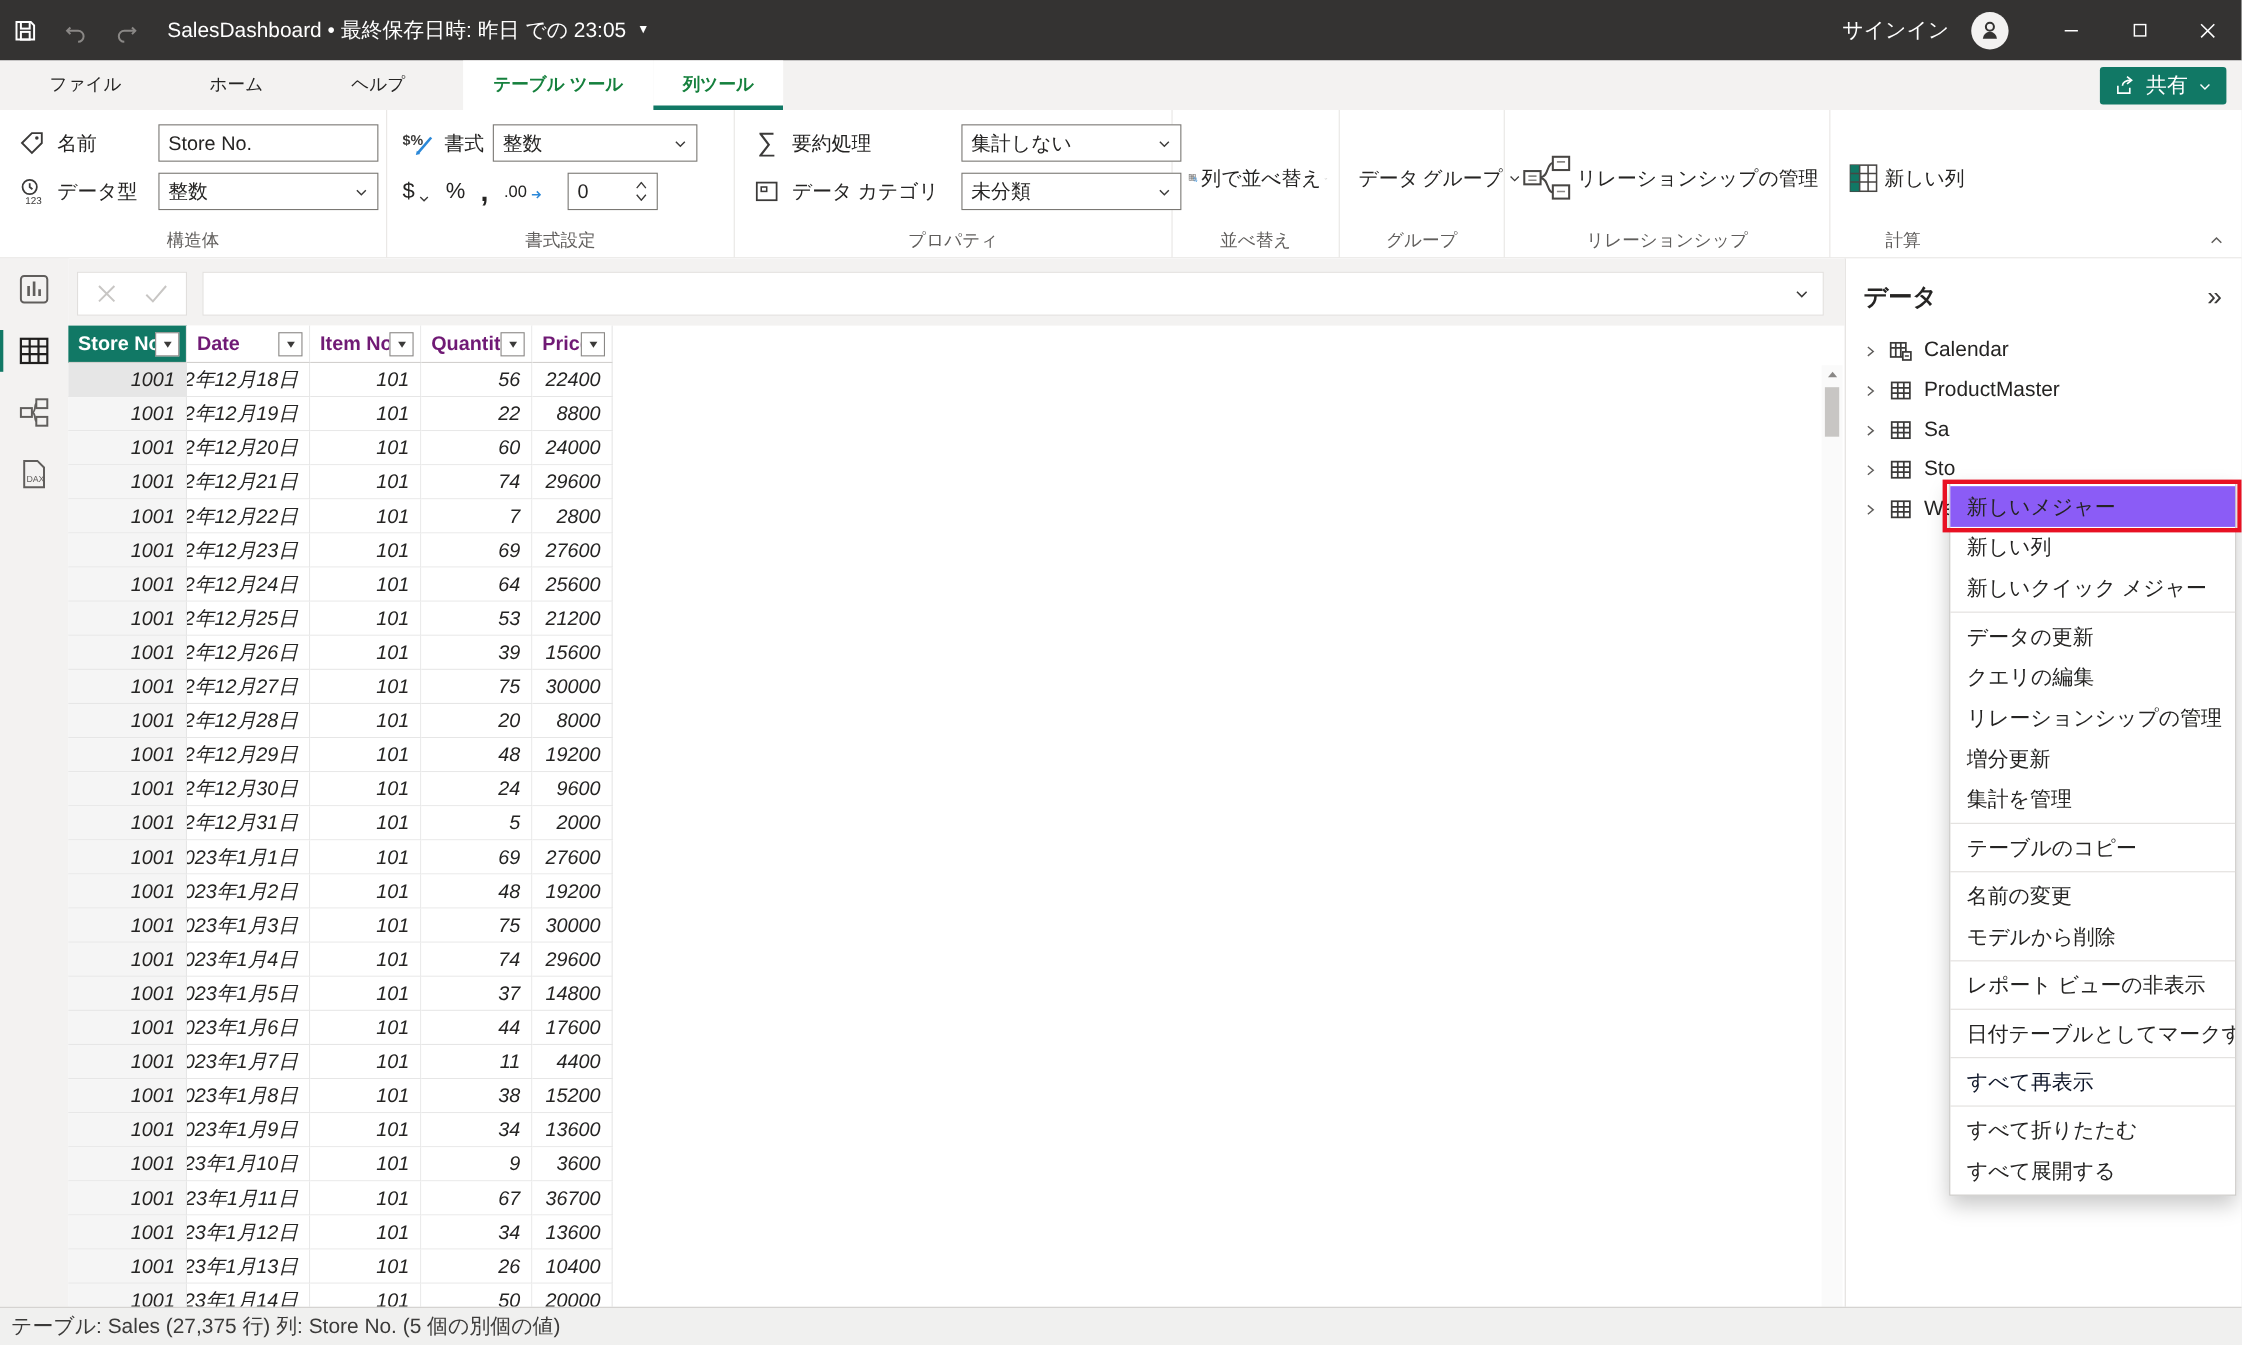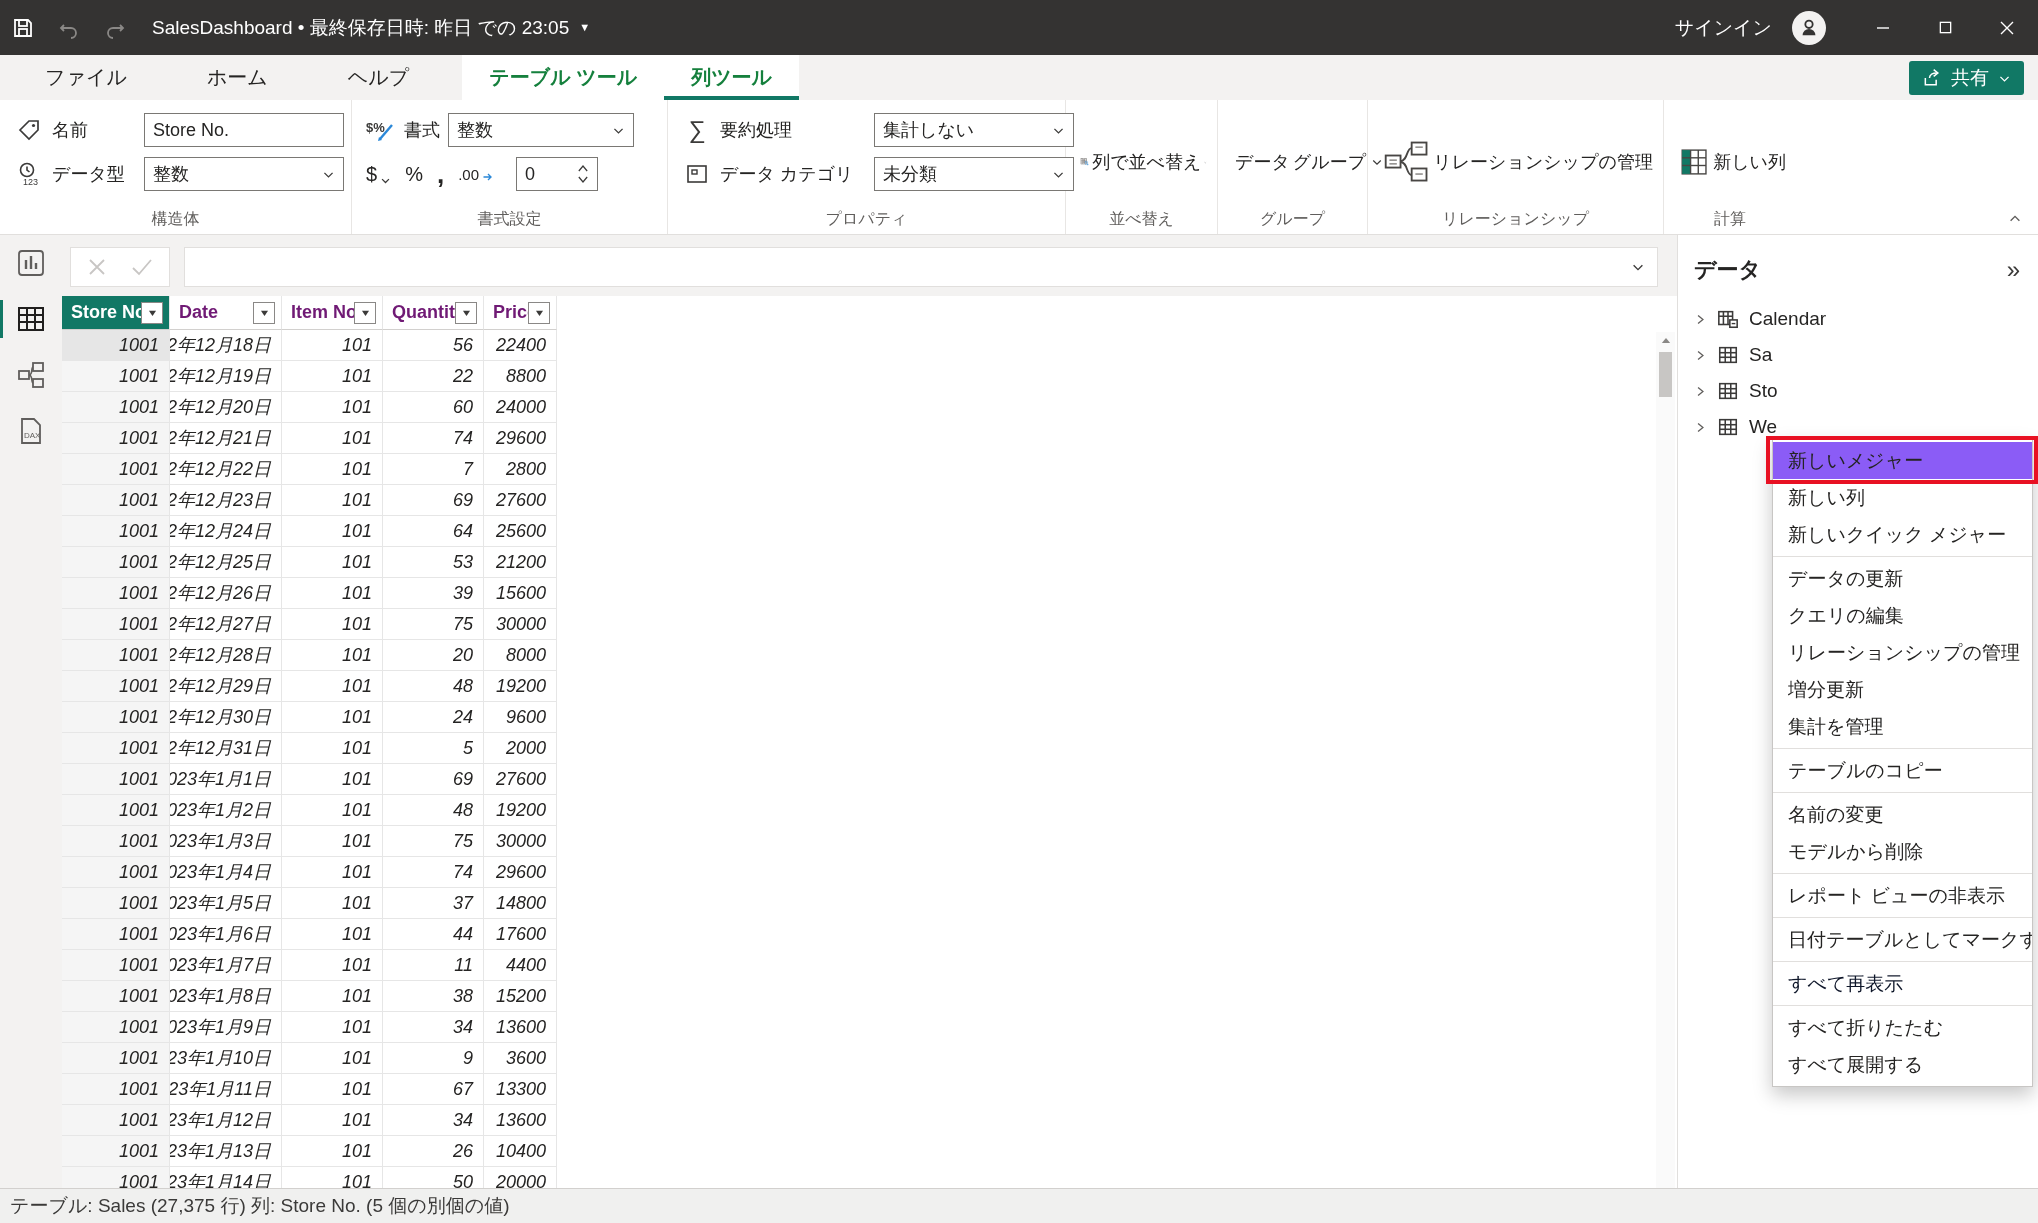--- a/index.html
+++ b/index.html
@@ -20,7 +20,7 @@
 
   
   .tabrow{position:absolute;top:55px;left:0;right:0;height:45px;background:#f3f2f1;display:flex;align-items:stretch;}
-  .tab{display:flex;align-items:center;padding:0 27px;font-size:20px;color:#252423;cursor:default;text-align:right;}
+  .tab{display:flex;align-items:center;padding:0 27px;font-size:16px;color:#252423;cursor:default;text-align:right;}
   .tab.ctx{background:#fff;color:#15803d;font-weight:bold;}
   .tab.active{box-shadow:inset 0 -4px 0 #117865;}
   .share-btn{position:absolute;right:14px;top:6px;height:34px;background:#117865;color:#fff;border-radius:3px;

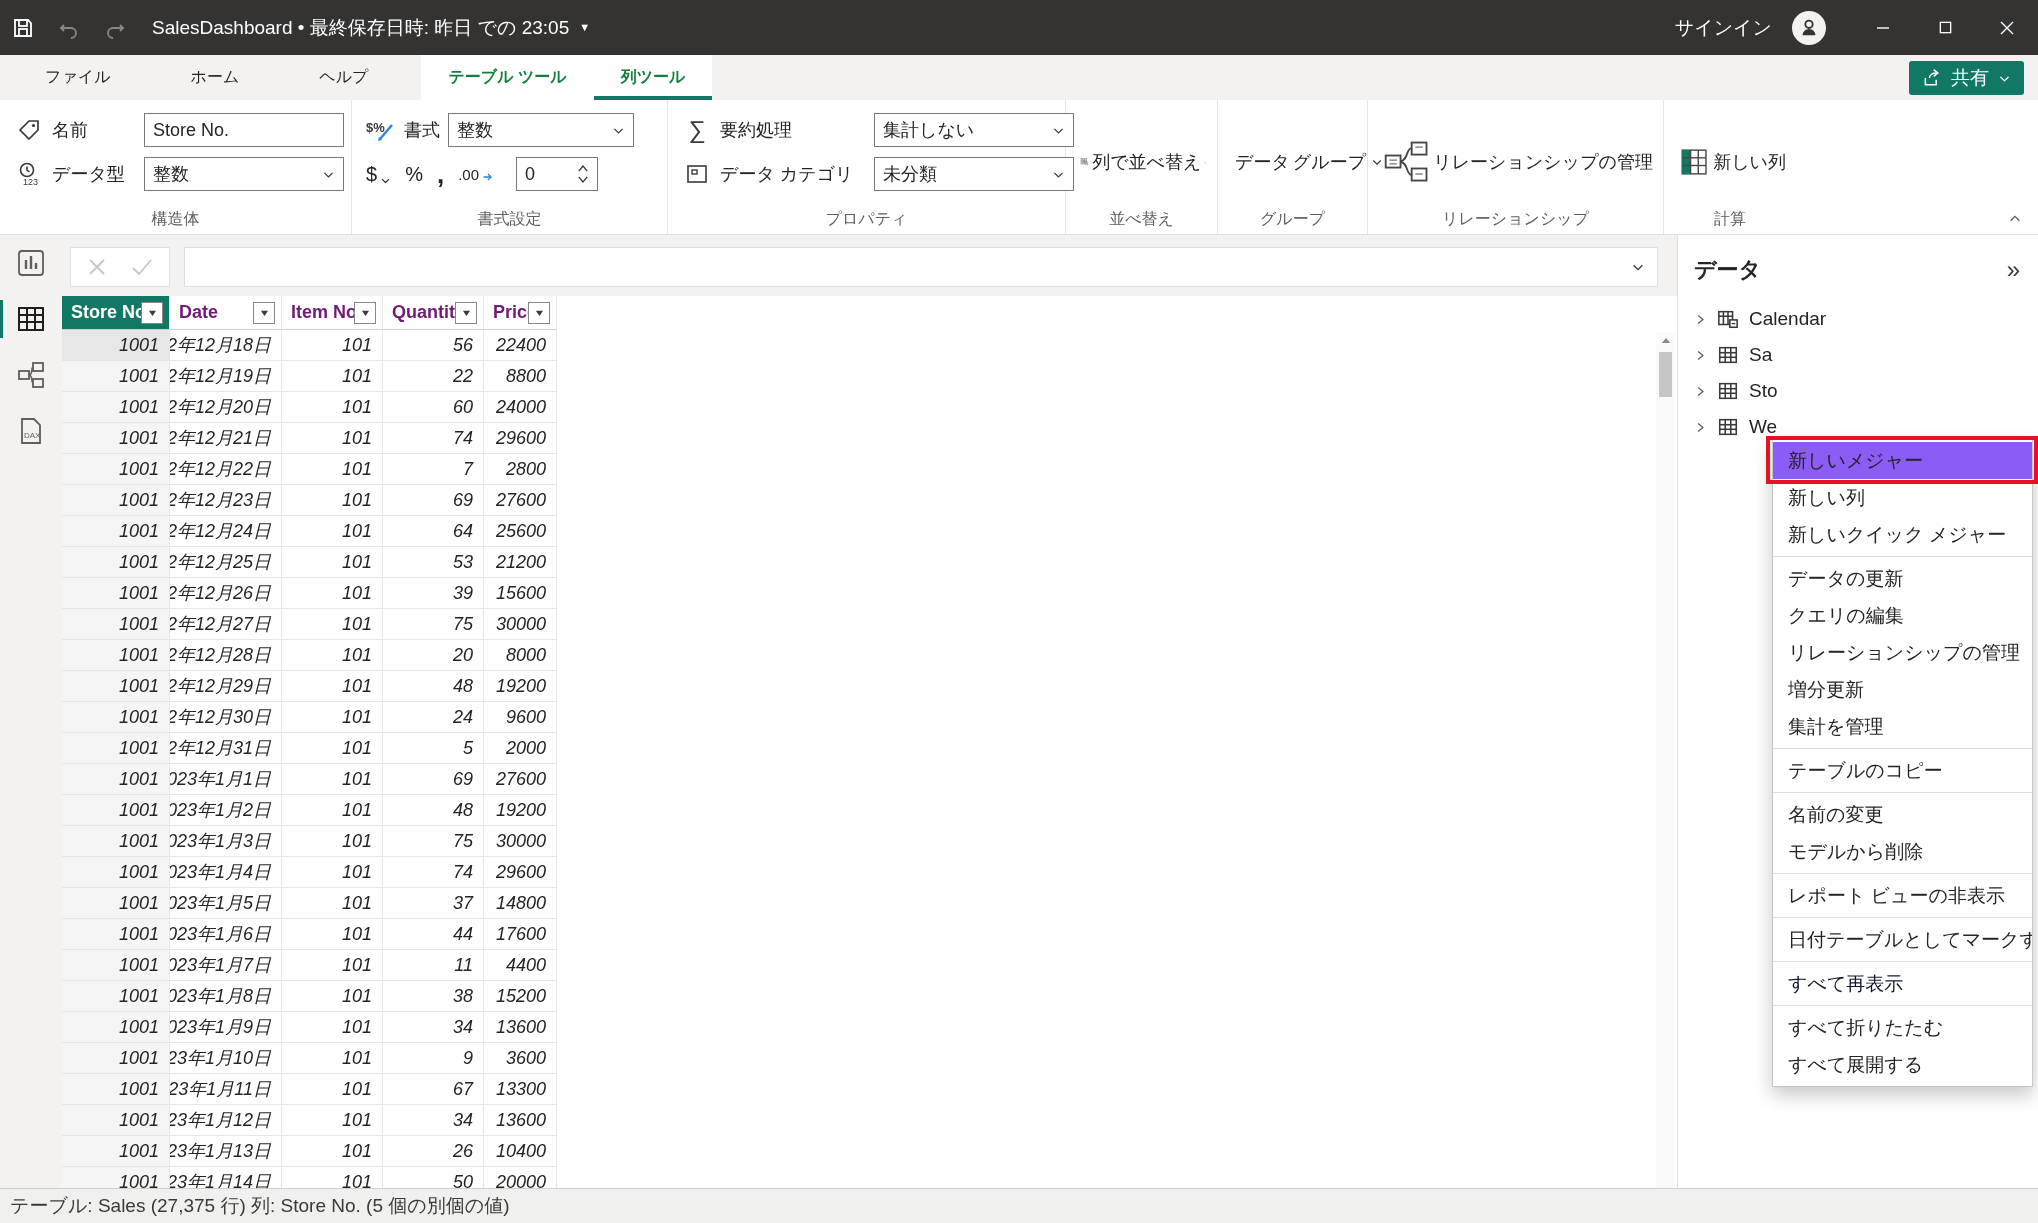--- a/index.html
+++ b/index.html
@@ -731,6 +731,23 @@
               <line x1="15" y1="4" x2="15" y2="20" stroke="currentColor" stroke-width="1.7"></line>
             </svg>
           </span>
+          <span>ProductMaster</span>
+        </div>
+        <div class="titem">
+          <span class="chev">
+            <svg width="13" height="13" viewBox="0 0 16 16">
+              <path d="M5 3l6 5-6 5" fill="none" stroke="#605e5c" stroke-width="1.6"></path>
+            </svg>
+          </span>
+          <span class="ticon">
+            <svg width="22" height="22" viewBox="0 0 24 24">
+              <rect x="3" y="4" width="18" height="16" fill="none" stroke="currentColor" stroke-width="1.7"></rect>
+              <line x1="3" y1="9.5" x2="21" y2="9.5" stroke="currentColor" stroke-width="1.7"></line>
+              <line x1="3" y1="14.5" x2="21" y2="14.5" stroke="currentColor" stroke-width="1.7"></line>
+              <line x1="9" y1="4" x2="9" y2="20" stroke="currentColor" stroke-width="1.7"></line>
+              <line x1="15" y1="4" x2="15" y2="20" stroke="currentColor" stroke-width="1.7"></line>
+            </svg>
+          </span>
           <span>Sa</span>
         </div>
         <div class="titem">

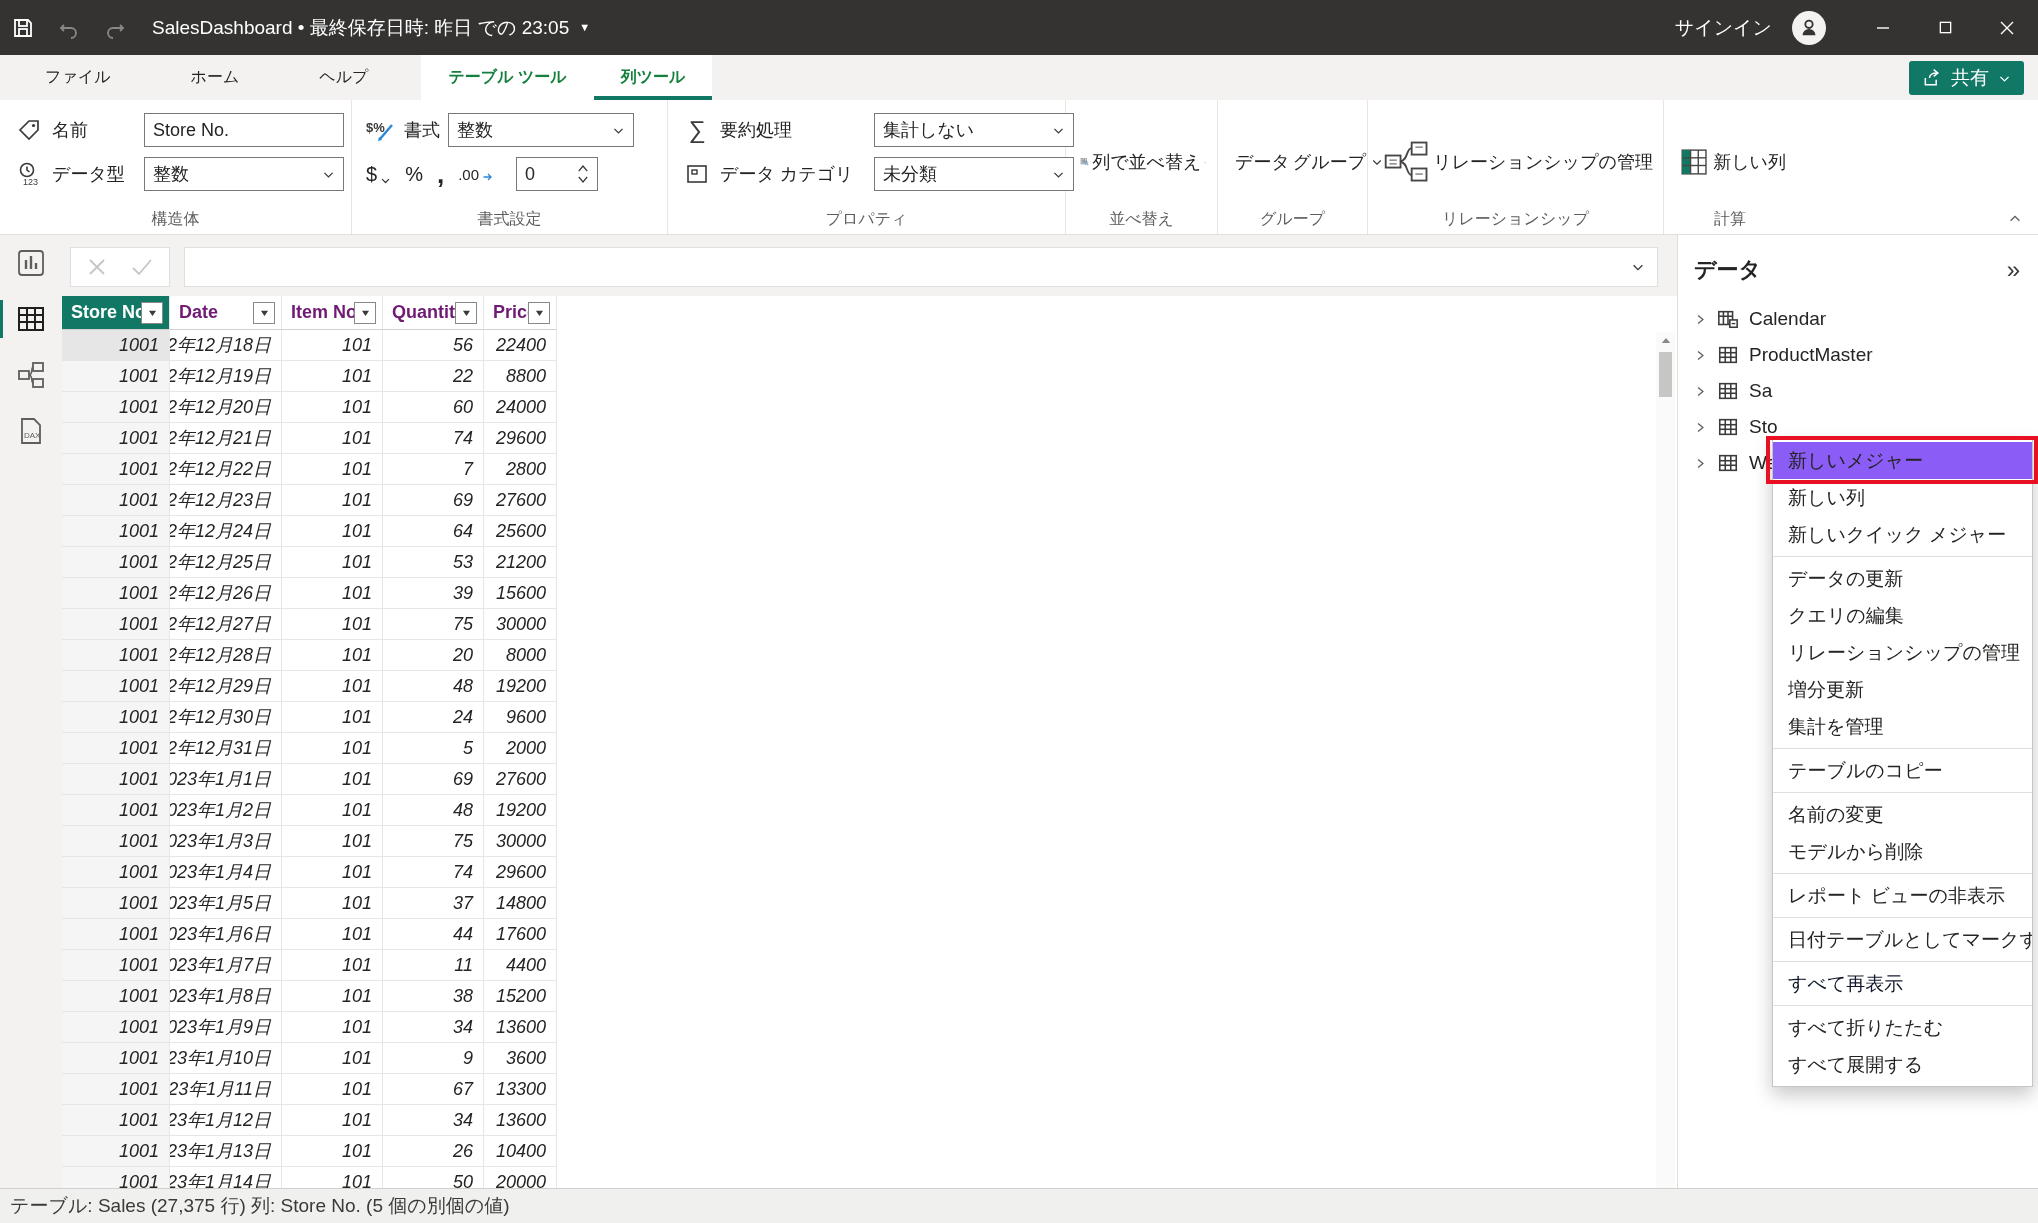--- a/index.html
+++ b/index.html
@@ -656,7 +656,7 @@
           <div class="td" style="width: 112px;">2023年1月11日</div>
           <div class="td" style="width: 101px;">101</div>
           <div class="td" style="width: 101px;">67</div>
-          <div class="td" style="width: 73px;">13300</div>
+          <div class="td" style="width: 73px;">36700</div>
         </div>
         <div class="trow">
           <div class="td storecol" style="width: 108px;">1001</div>

